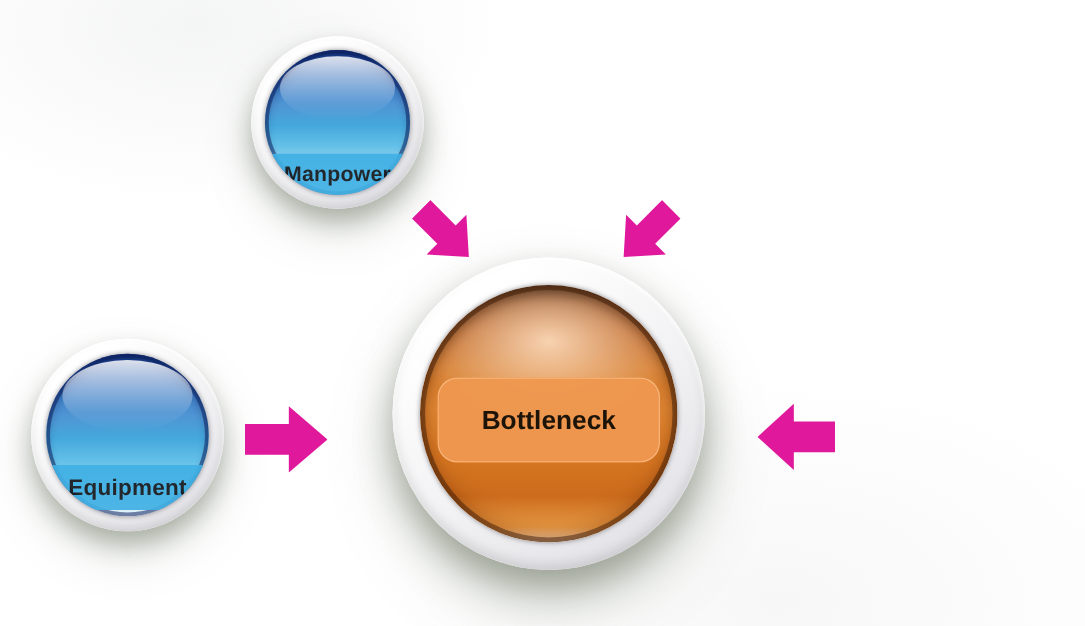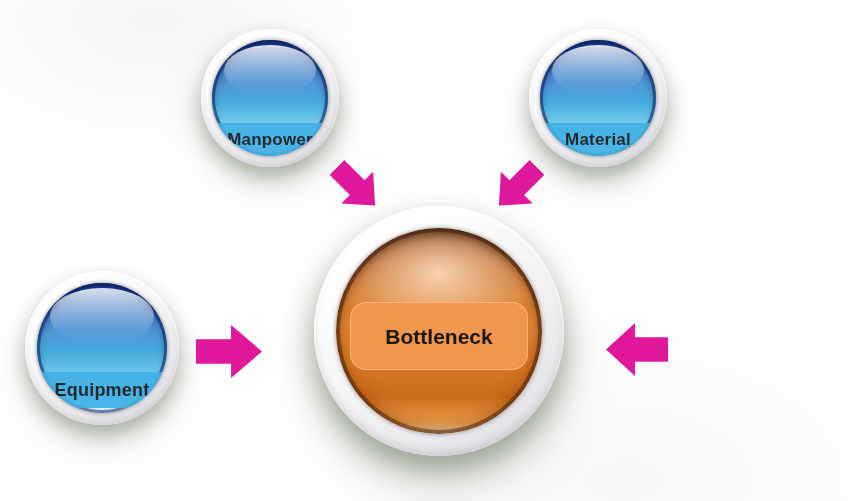--- a/index.html
+++ b/index.html
@@ -136,13 +136,6 @@
     </div>
   </div>
 
-  <div class="ring ring-material node-top">
-    <div class="dome dome-blue">
-      <div class="band-blue">
-        <span class="lbl">Material</span>
-      </div>
-    </div>
-  </div>
 
   <div class="ring ring-equipment node-side">
     <div class="dome dome-blue">

